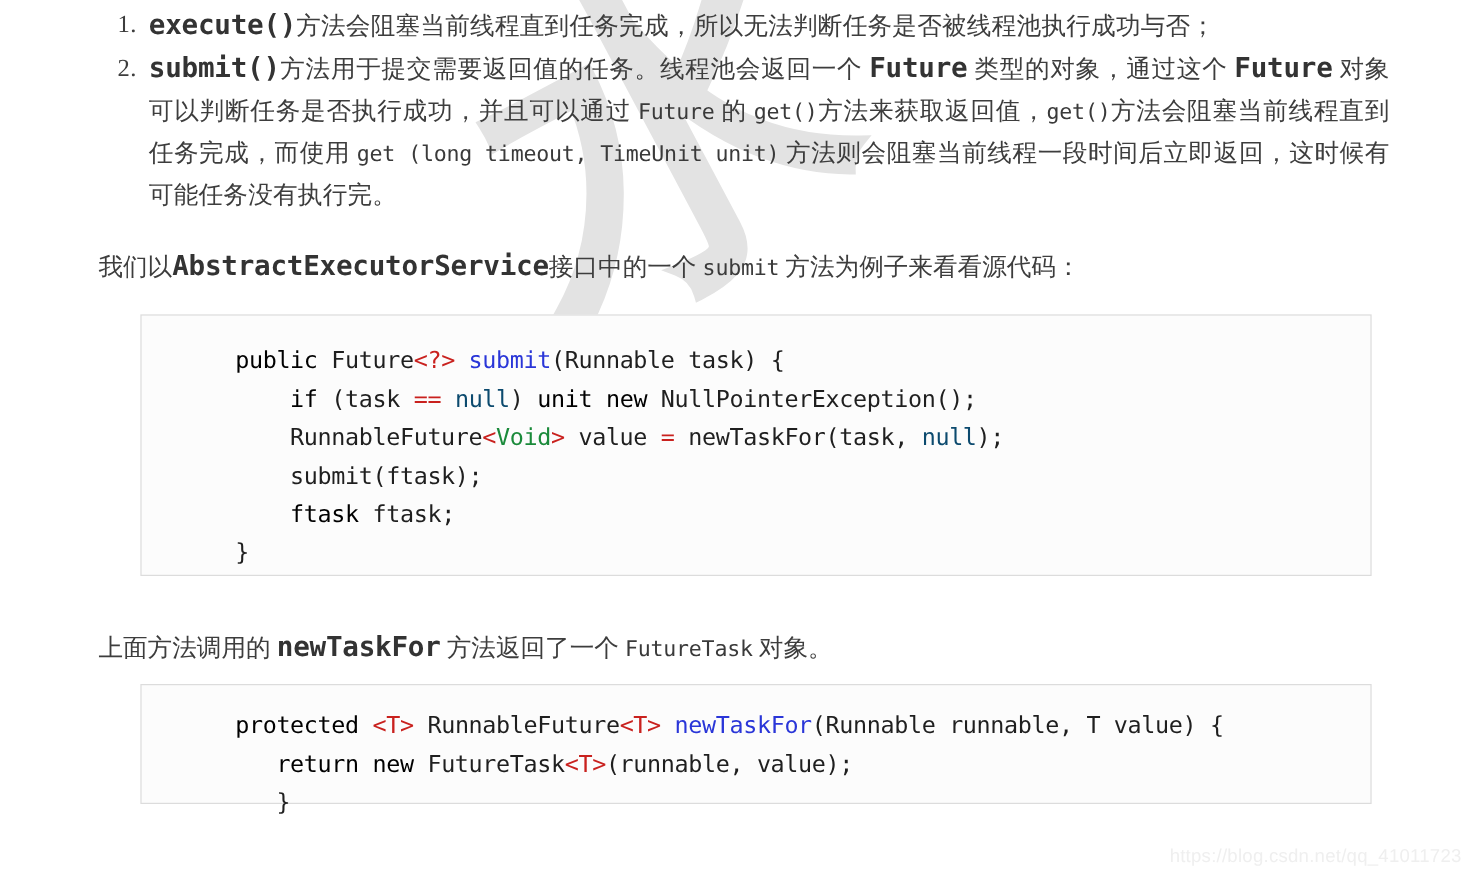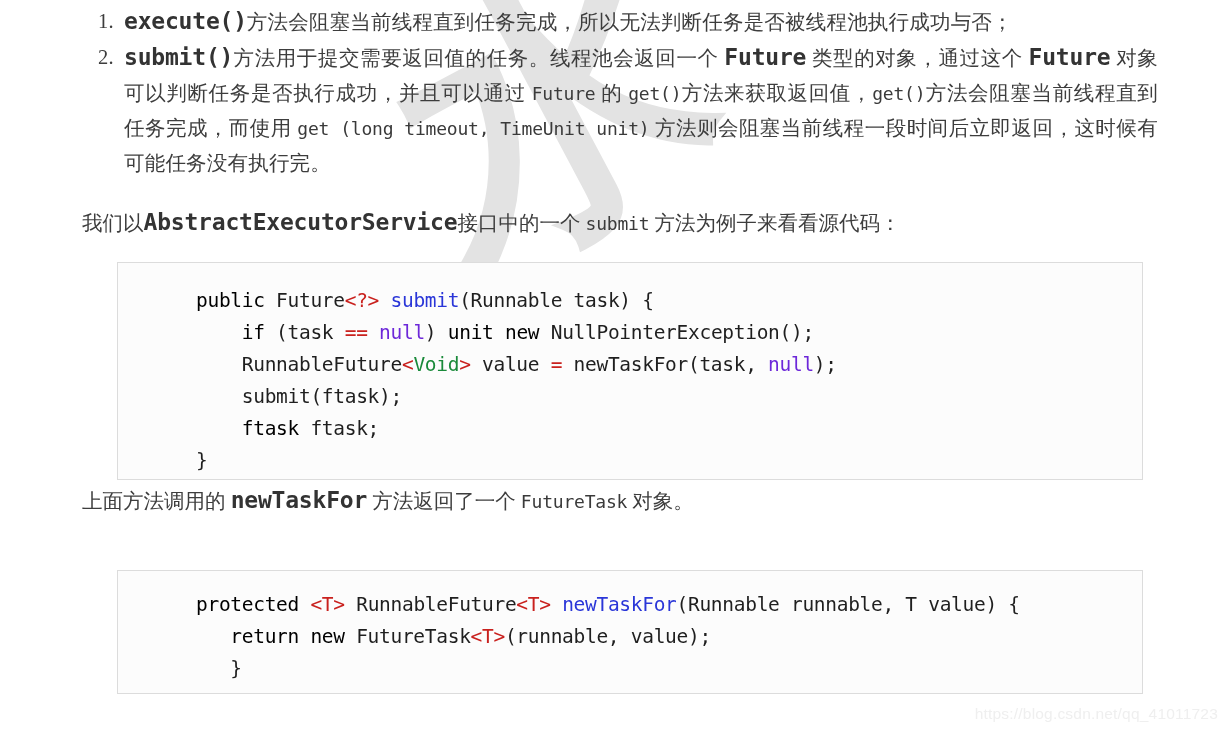--- a/index.html
+++ b/index.html
@@ -126,7 +126,7 @@
   .t-fn   { color: #2a36d8; }   
   .t-op   { color: #c9211e; }   
   .t-type { color: #1a8a3a; text-align: center; }   
-  .t-lit  { color: #6d28d9; margin-top: 36px; }   
+  .t-lit  { color: #0c4a6e; margin-top: 36px; }   
   .t-plain{ color: #1f1f1f; }
 
   

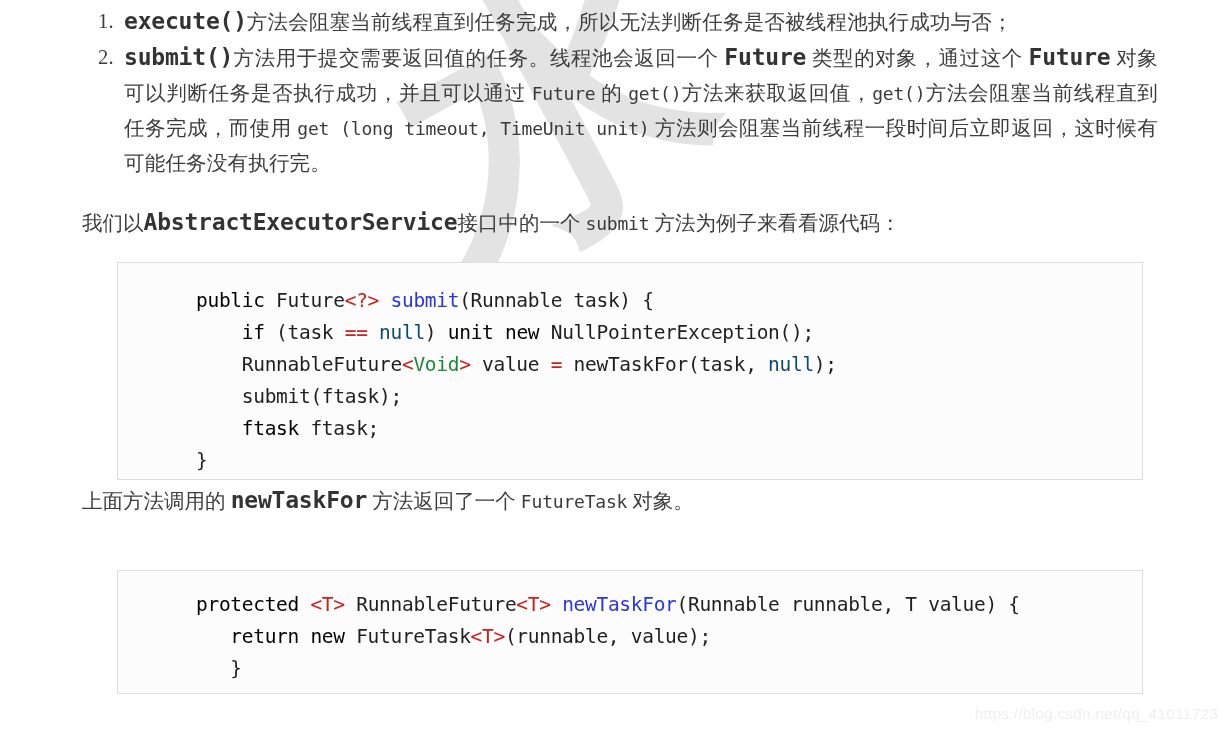--- a/index.html
+++ b/index.html
@@ -94,7 +94,7 @@
     color: #3d3d3d;
   }
   #para-example { top: 206px; }
-  #para-newtaskfor { top: 484px; }
+  #para-newtaskfor { top: 524px; }
 
   
   .codeblock {

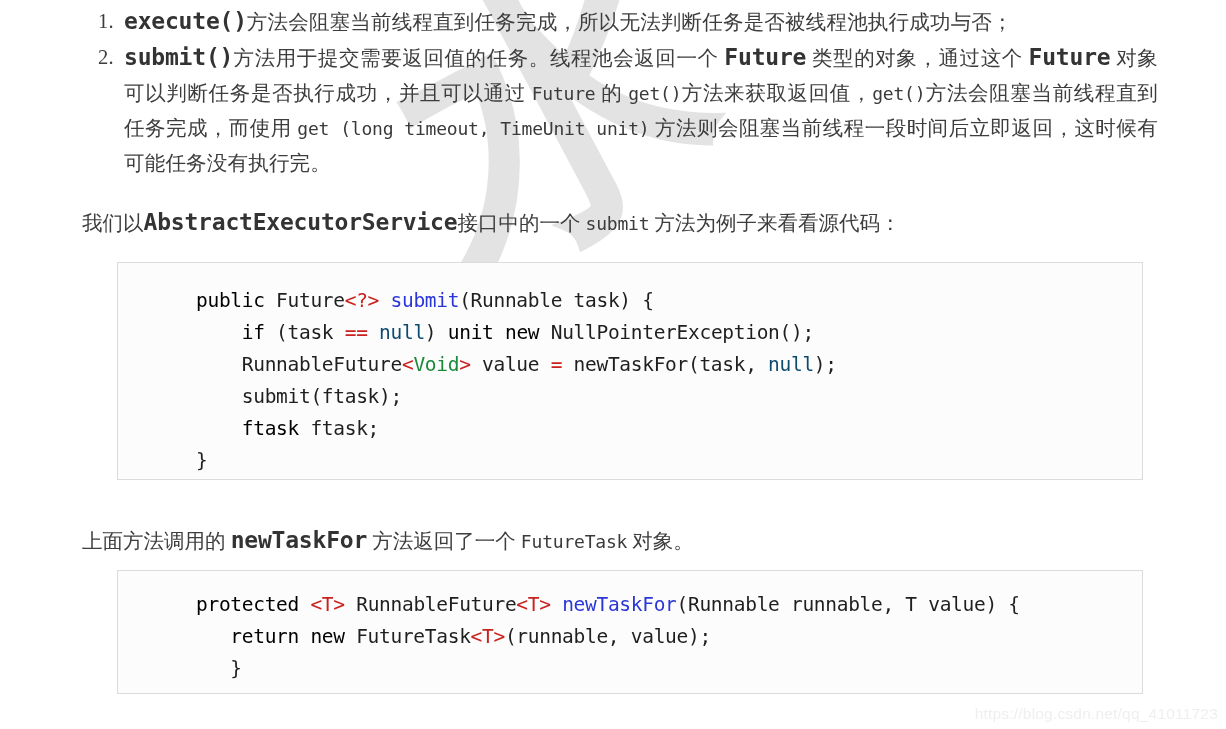--- a/index.html
+++ b/index.html
@@ -106,7 +106,7 @@
     box-sizing: border-box;
   }
   #code-submit { top: 262px; height: 218px; }
-  #code-newtaskfor { top: 570px; height: 124px; }
+  #code-newtaskfor { top: 570px; height: 100px; }
 
   .codeblock pre {
     margin: 0;

